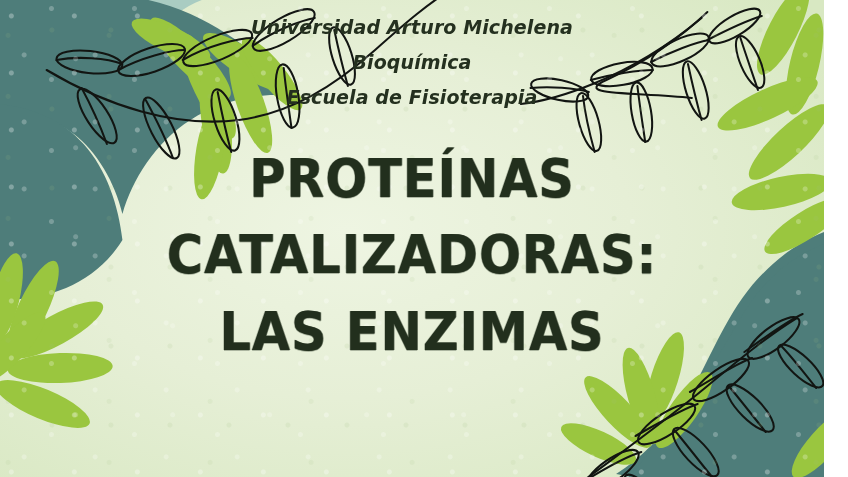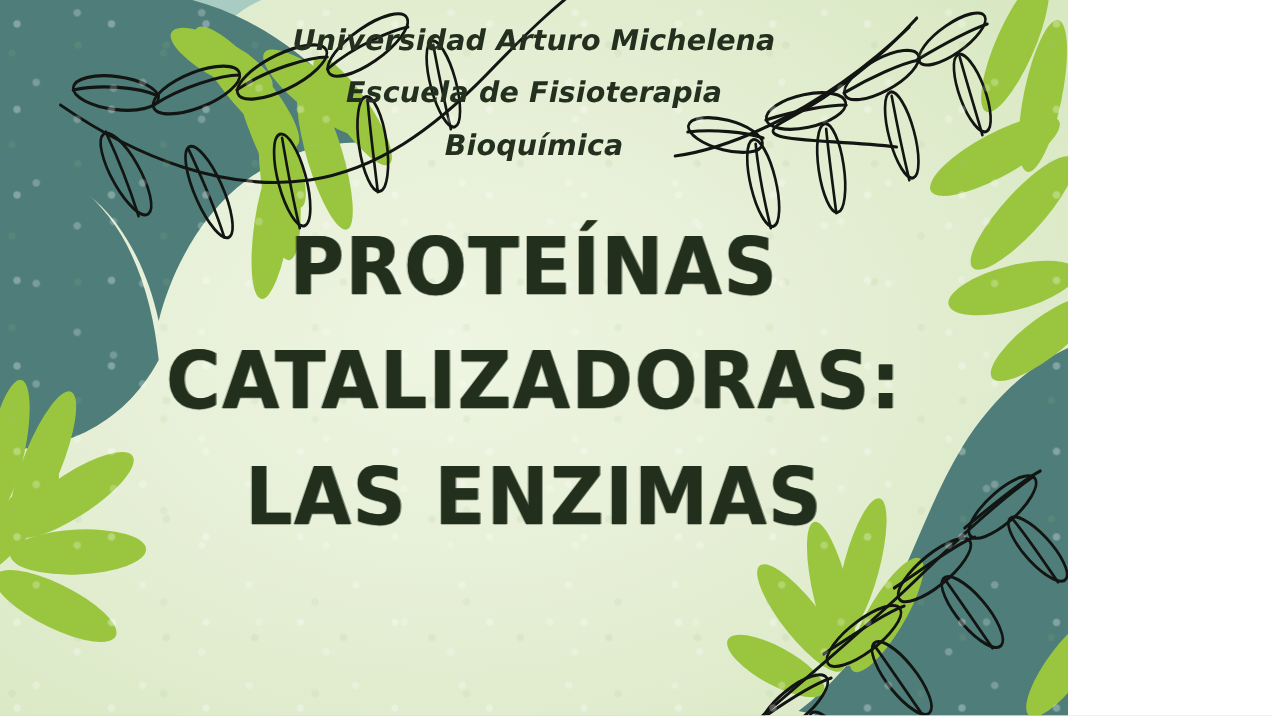--- a/index.html
+++ b/index.html
@@ -9,7 +9,7 @@
   }
   #slide {
     position: relative;
-    width: 712px;
+    width: 824px;
     height: 477px;
     overflow: hidden;
     font-family: "DejaVu Sans", sans-serif;

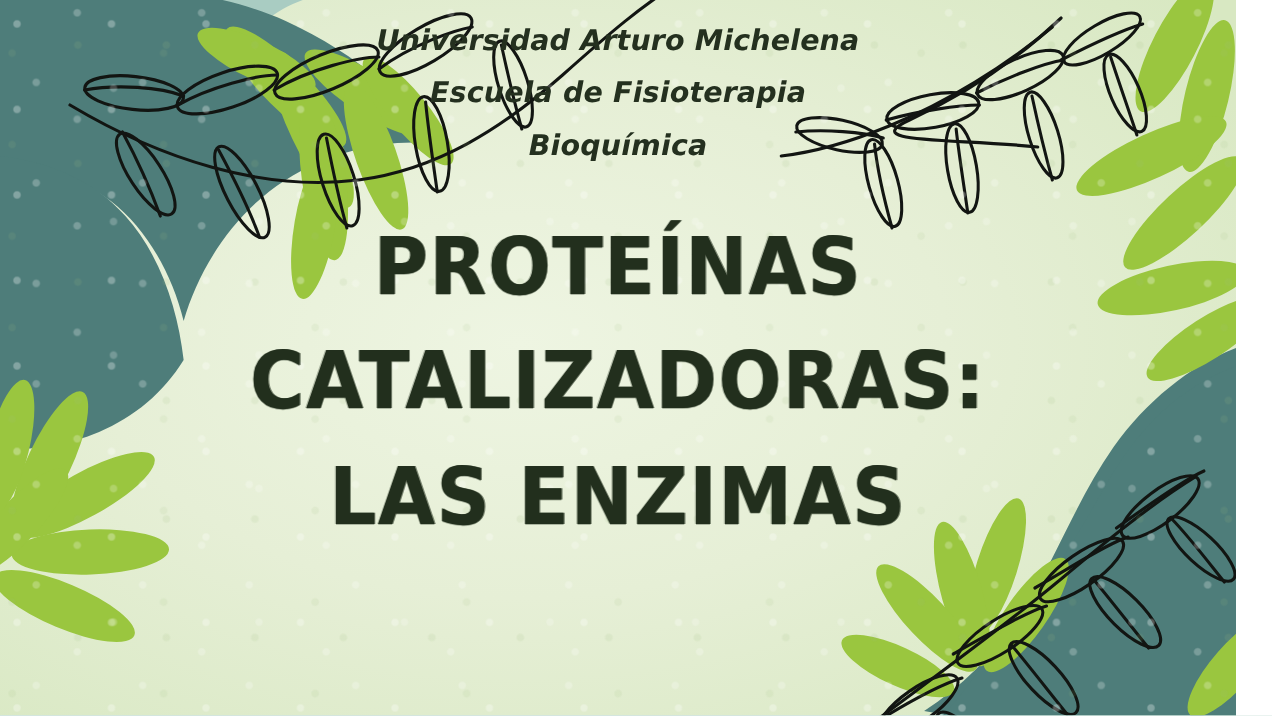--- a/index.html
+++ b/index.html
@@ -322,8 +322,8 @@
 
   <div id="text-wrap">
     <div class="school-line" id="school-1">Universidad Arturo Michelena</div>
+    <div class="school-line" id="school-3">Bioquímica</div>
     <div class="school-line" id="school-2">Escuela de Fisioterapia</div>
-    <div class="school-line" id="school-3">Bioquímica</div>
 
     <div id="main-title">PROTEÍNAS CATALIZADORAS: LAS ENZIMAS</div>
   </div>

